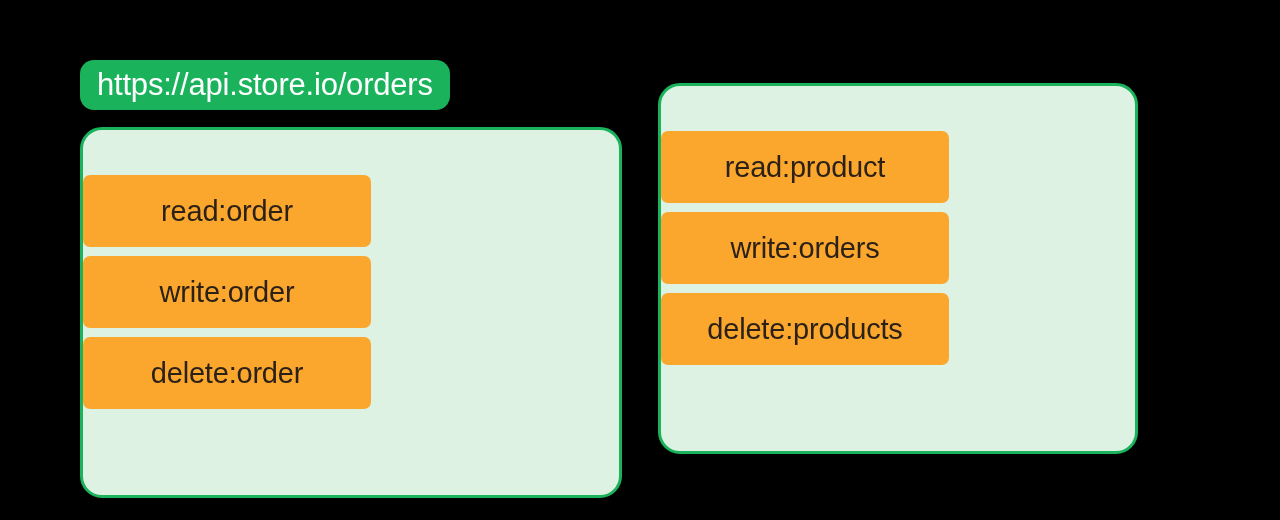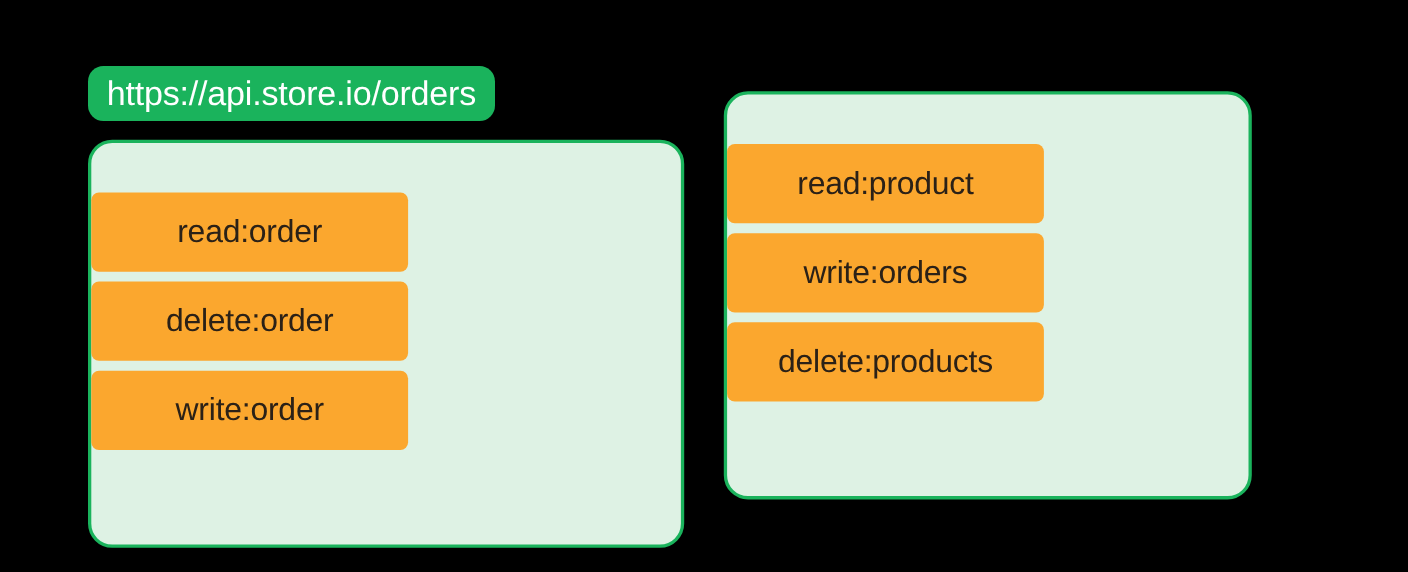--- a/index.html
+++ b/index.html
@@ -85,8 +85,8 @@
     <div class="panel">
       <div class="scope-list">
         <div class="scope-chip">read:order</div>
+        <div class="scope-chip">write:order</div>
         <div class="scope-chip">delete:order</div>
-        <div class="scope-chip">write:order</div>
       </div>
     </div>
   </div>

